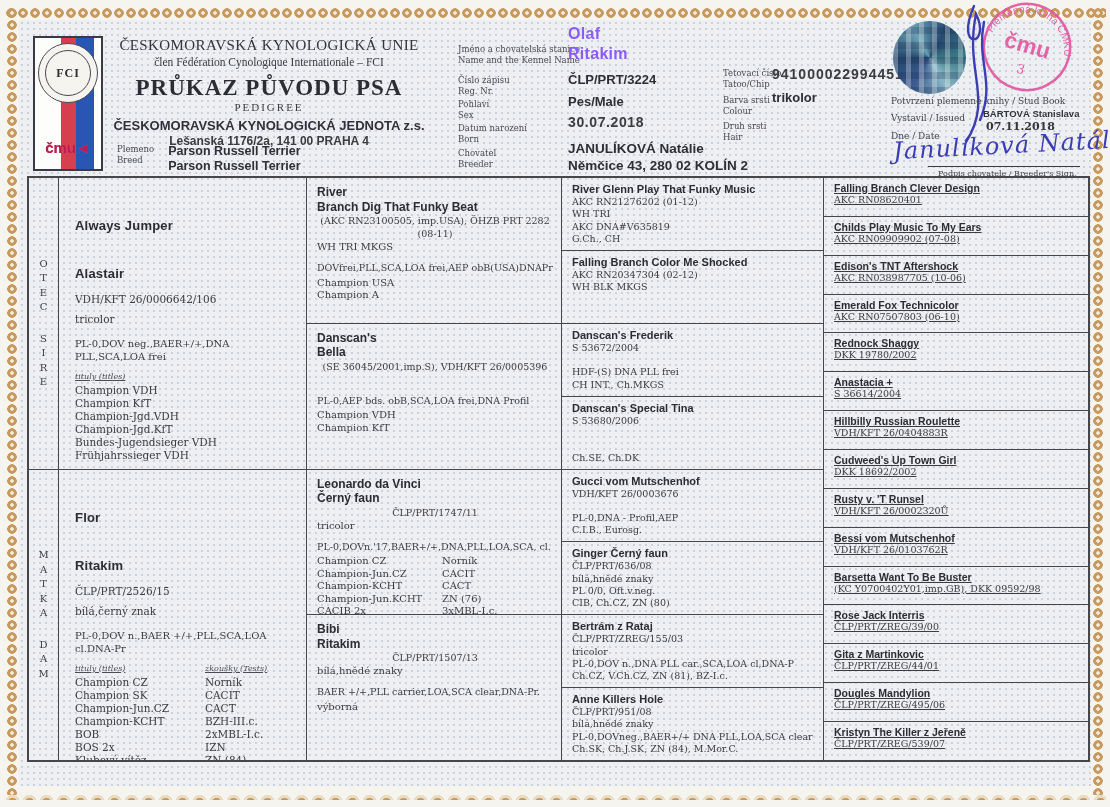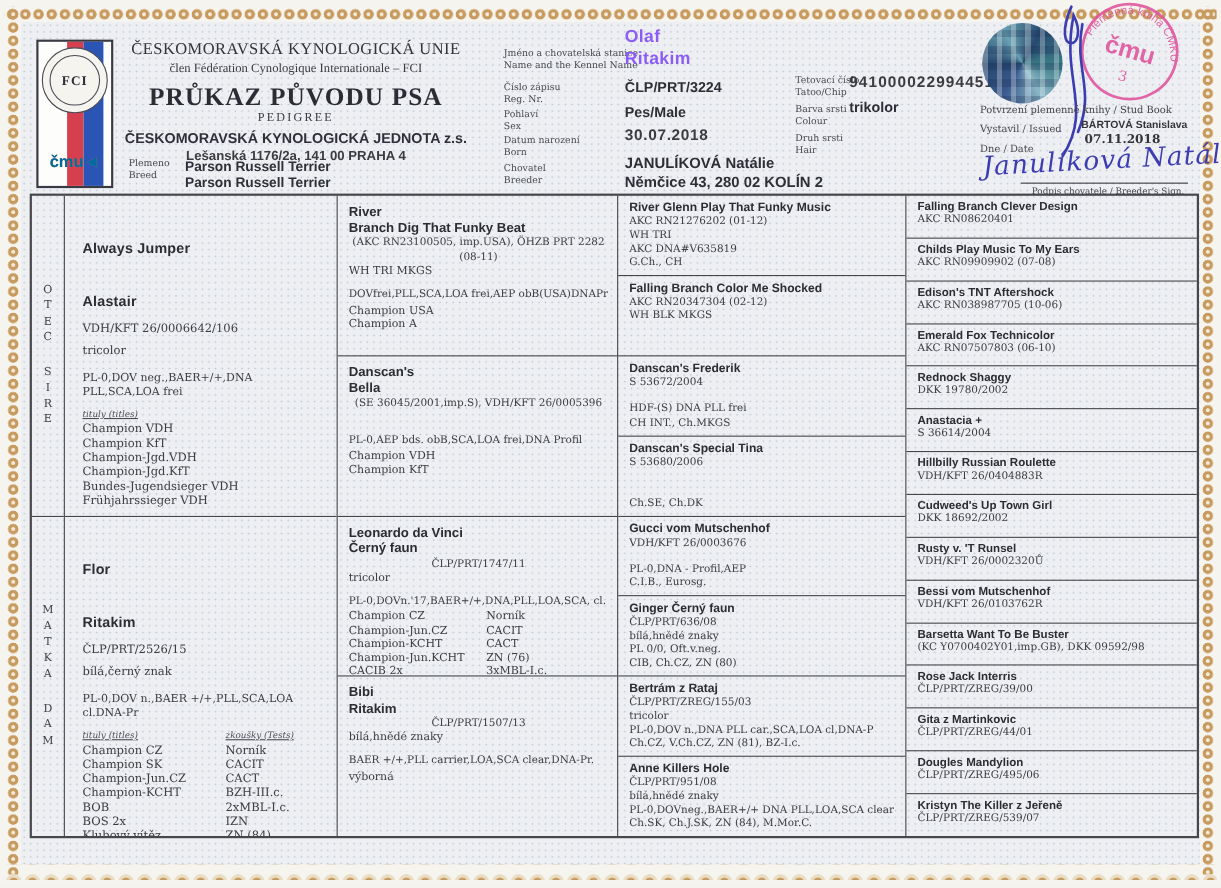--- a/index.html
+++ b/index.html
@@ -23,7 +23,7 @@
   .stripe-blue{left:62%;width:28%;background:#2b55b4;}
   .fci-circle{position:absolute;left:3px;top:5px;width:58px;height:58px;border-radius:50%;background:#f6f4ee;border:1.5px solid #4a4a55;display:flex;align-items:center;justify-content:center;}
   .fci-inner{border:1.2px solid #4a4a55;border-radius:50%;width:44px;height:44px;display:flex;align-items:center;justify-content:center;font:bold 12px "Liberation Serif",serif;letter-spacing:1px;color:#2e2e38;}
-  .cmu-gold{position:absolute;left:2px;bottom:8px;width:62px;text-align:center;font:800 26px/26px "Liberation Sans",sans-serif;color:#0369a1;text-shadow:0 0 0 #a8874a;}
+  .cmu-gold{position:absolute;left:2px;bottom:8px;width:62px;text-align:center;font:800 26px/26px "Liberation Sans",sans-serif;color:#be185d;text-shadow:0 0 0 #a8874a;}
   .cmu-gold span{font-size:15px;vertical-align:4px;}
 
   

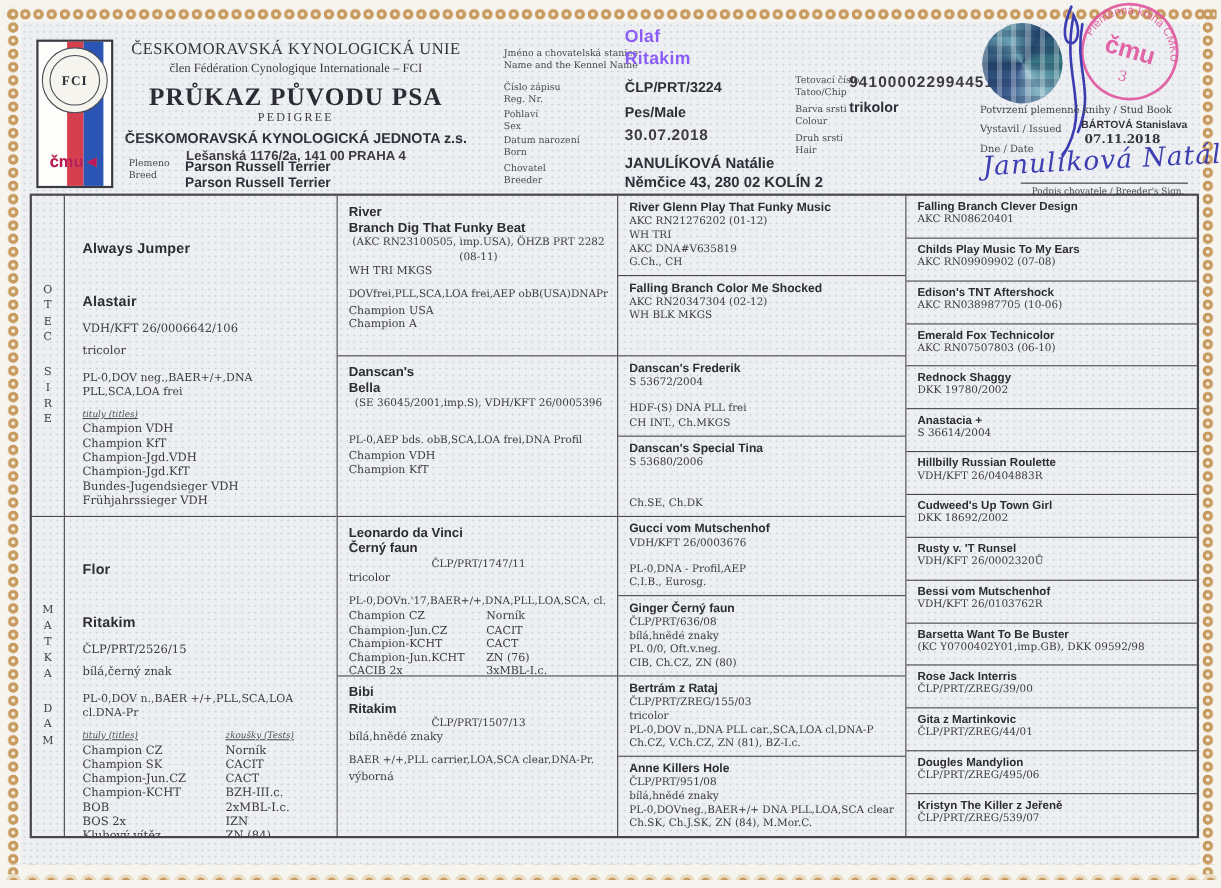--- a/index.html
+++ b/index.html
@@ -61,7 +61,7 @@
   
   .ped-table{position:absolute;left:27px;top:176px;width:1063px;height:586px;display:flex;border:2px solid #46464b;box-sizing:border-box;}
   .pcol{display:flex;flex-direction:column;border-right:1px solid #46464b;box-sizing:border-box;}
-  .pcol:last-child{border-right:none;flex:1;}
+  .pcol:last-child{border-right:none;flex:1;text-decoration:underline;}
   .cell{flex:1 1 0;border-bottom:1px solid #46464b;box-sizing:border-box;overflow:hidden;}
   .pcol .cell:last-child{border-bottom:none;}
 

